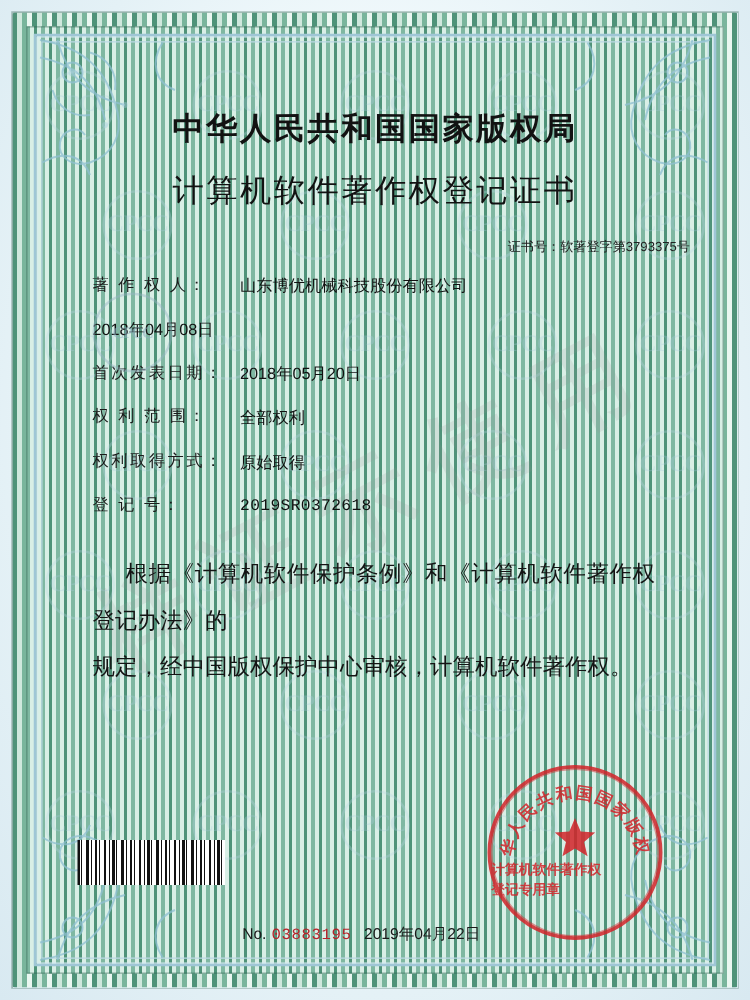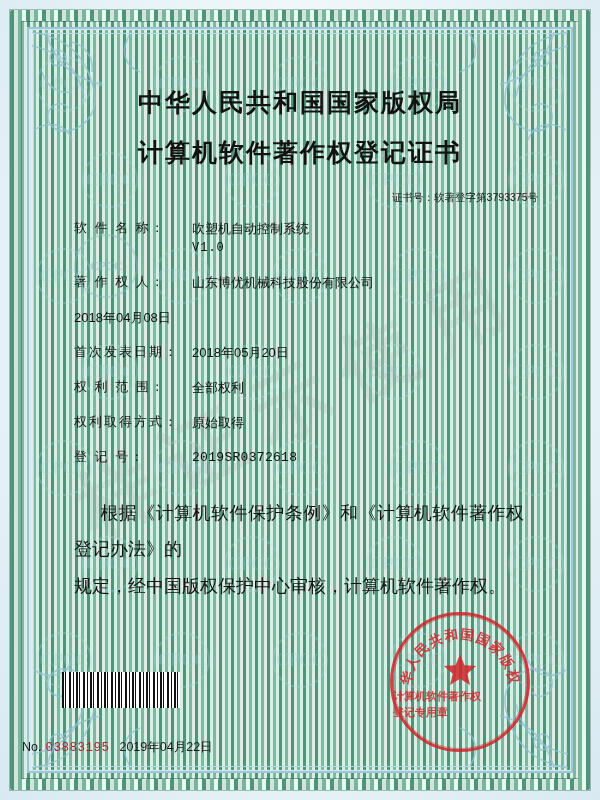--- a/index.html
+++ b/index.html
@@ -132,7 +132,7 @@
   .title-sub {
     font-family: "Liberation Serif", serif;
     font-size: 25px;
-    font-weight: bold;
+    font-weight: normal;
     letter-spacing: 2px;
     margin-top: 17px;
     color: #121212;

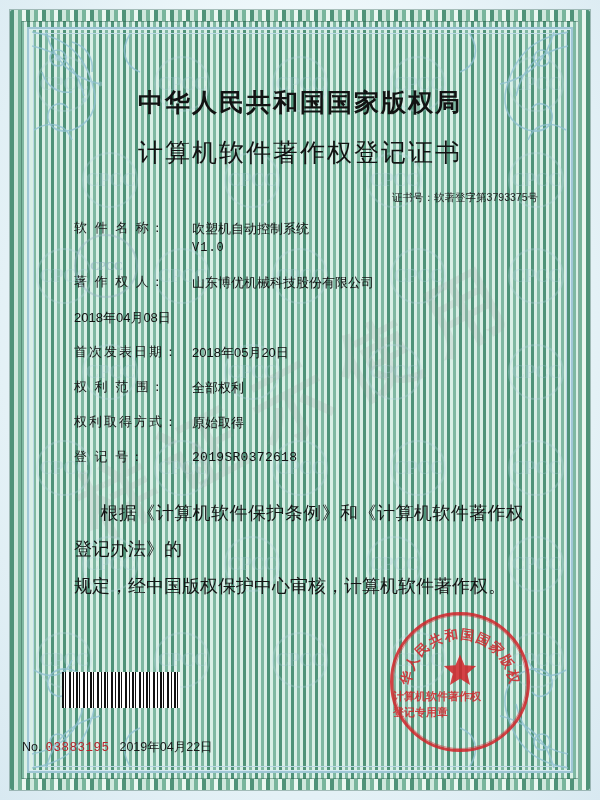--- a/index.html
+++ b/index.html
@@ -141,7 +141,6 @@
     text-align: right;
     font-size: 10.5px;
     margin-top: 22px;
-    padding-right: 14px;
     color: #222;
     font-family: "Liberation Sans", sans-serif;
   }

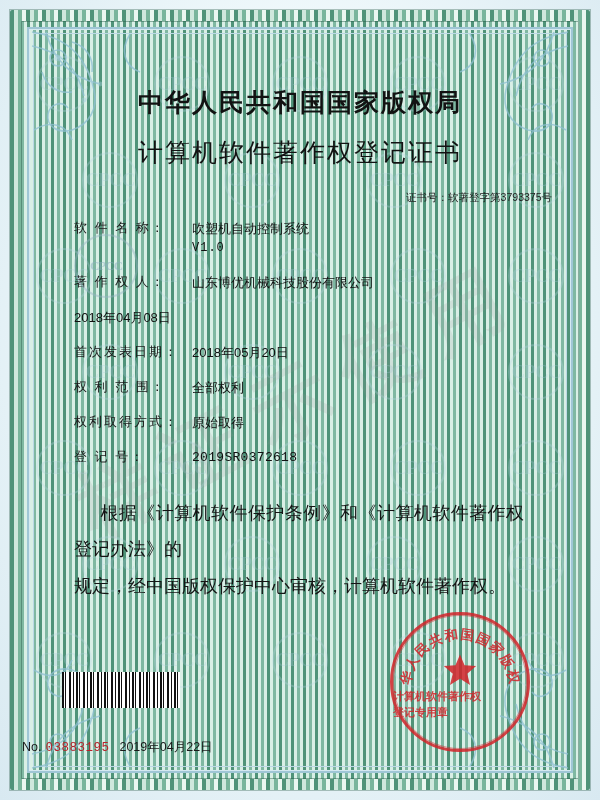--- a/index.html
+++ b/index.html
@@ -426,13 +426,6 @@
 
     <div class="fields">
 
-      <div class="field-row">
-        <div class="field-label">软 件 名 称：</div>
-        <div class="field-value">
-          <span>吹塑机自动控制系统</span>
-          <span class="ver">V1.0</span>
-        </div>
-      </div>
 
       <div class="field-row">
         <div class="field-label">著 作 权 人：</div>

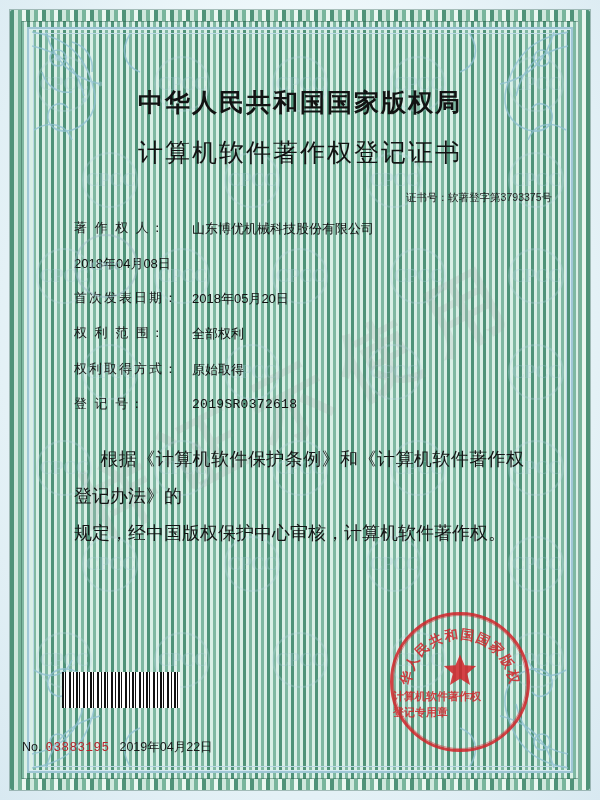--- a/index.html
+++ b/index.html
@@ -253,7 +253,7 @@
     left: 22px; right: 22px;
     bottom: 44px;
     display: flex;
-    justify-content: flex-start;
+    justify-content: center;
     align-items: baseline;
     font-size: 12.5px;
   }

